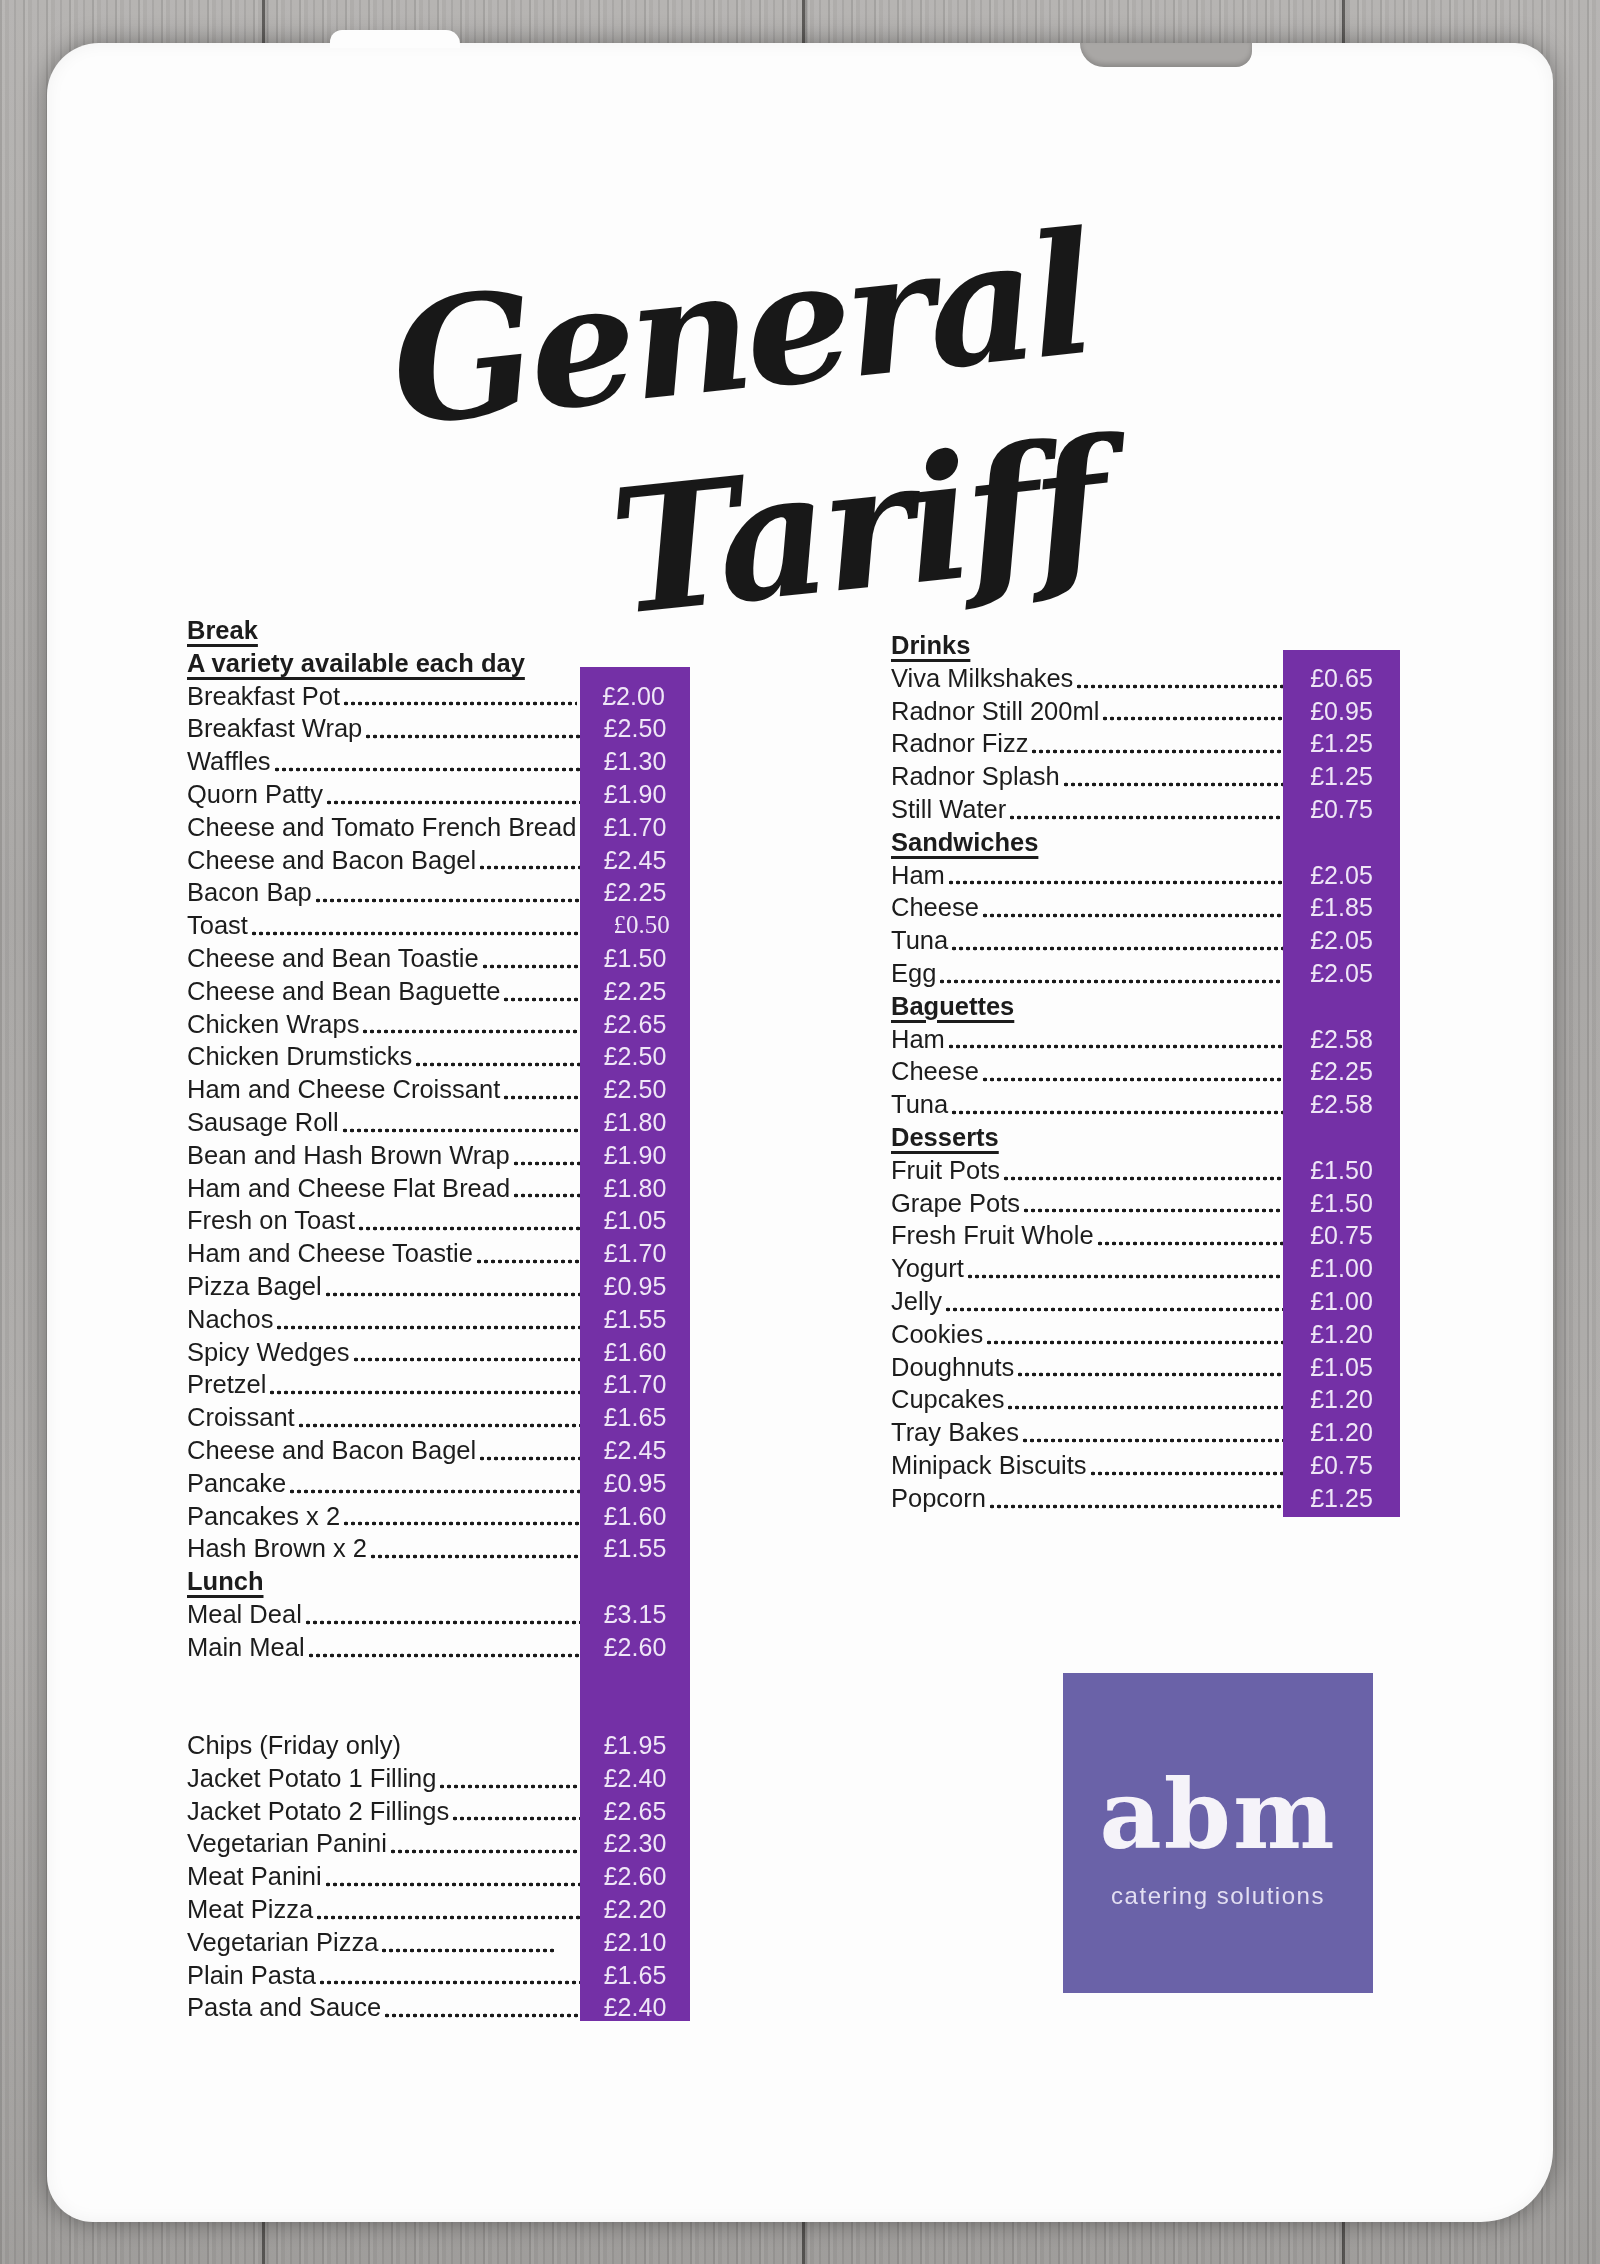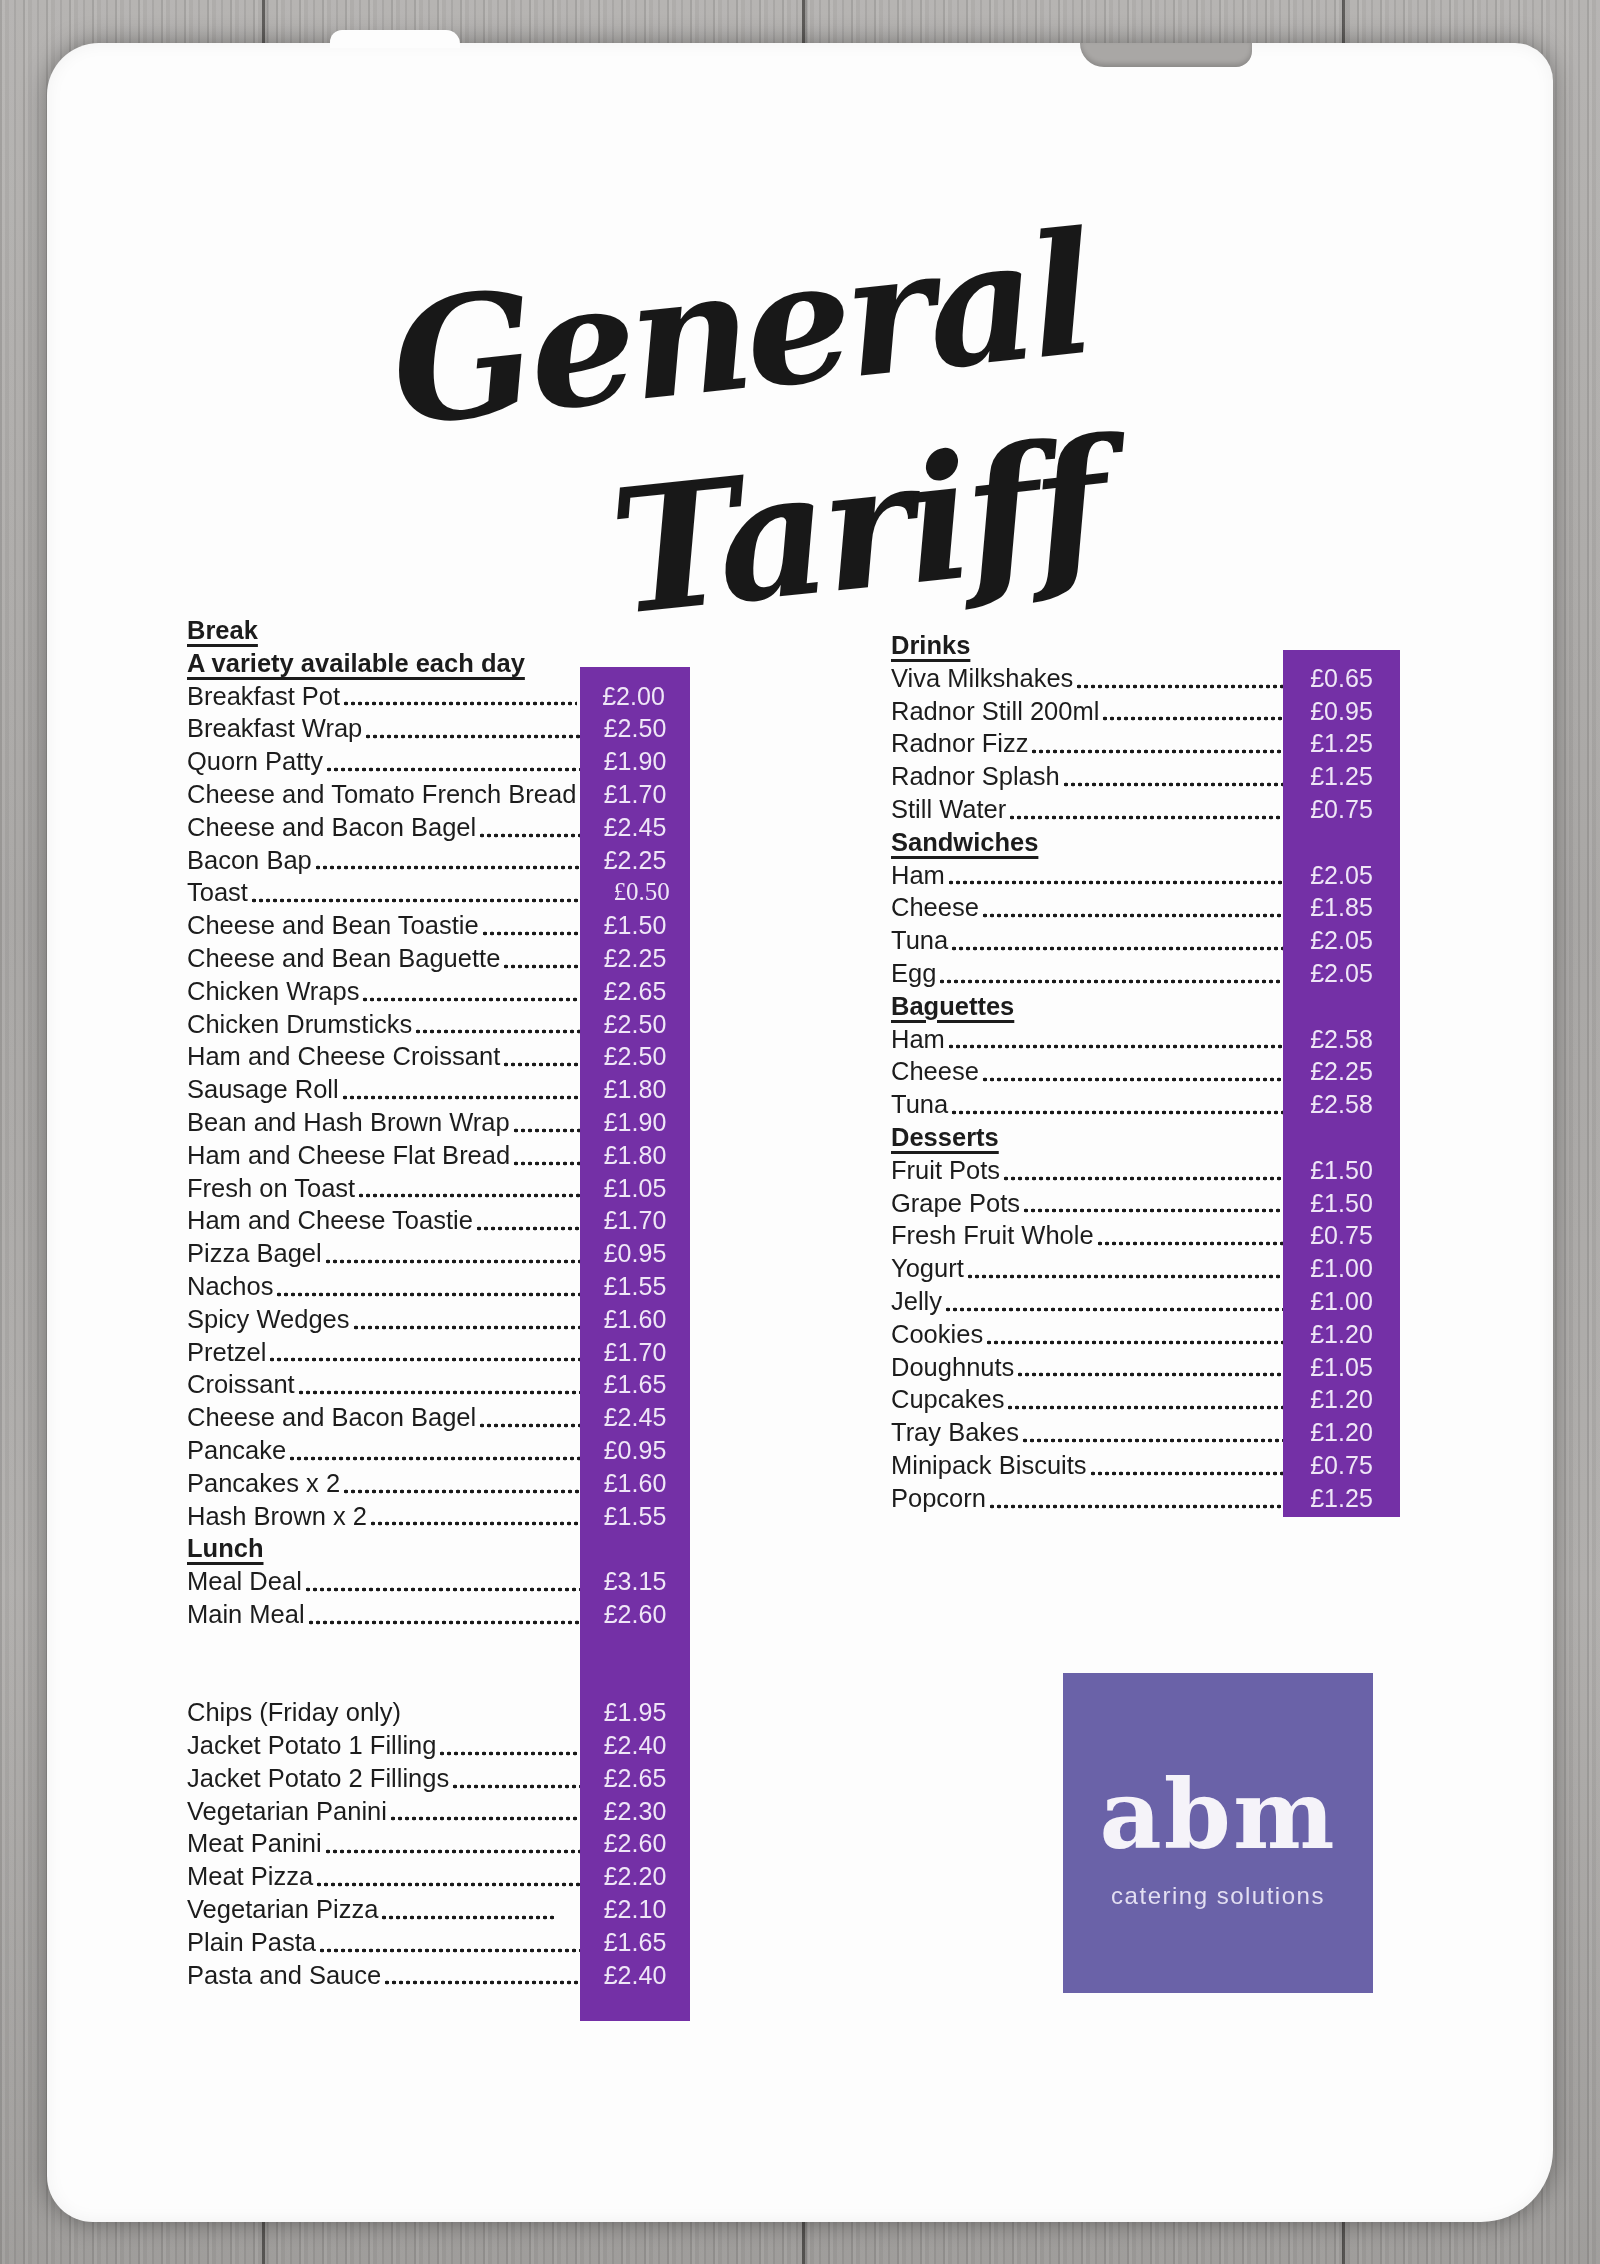--- a/index.html
+++ b/index.html
@@ -76,6 +76,11 @@
       <span class="price" style="width: 110px;">£2.50</span>
     </div>
     <div class="row">
+      <span class="nm">Waffles</span>
+      <span class="leader"></span>
+      <span class="price" style="width: 110px;">£1.30</span>
+    </div>
+    <div class="row">
       <span class="nm">Quorn Patty</span>
       <span class="leader"></span>
       <span class="price" style="width: 110px;">£1.90</span>

